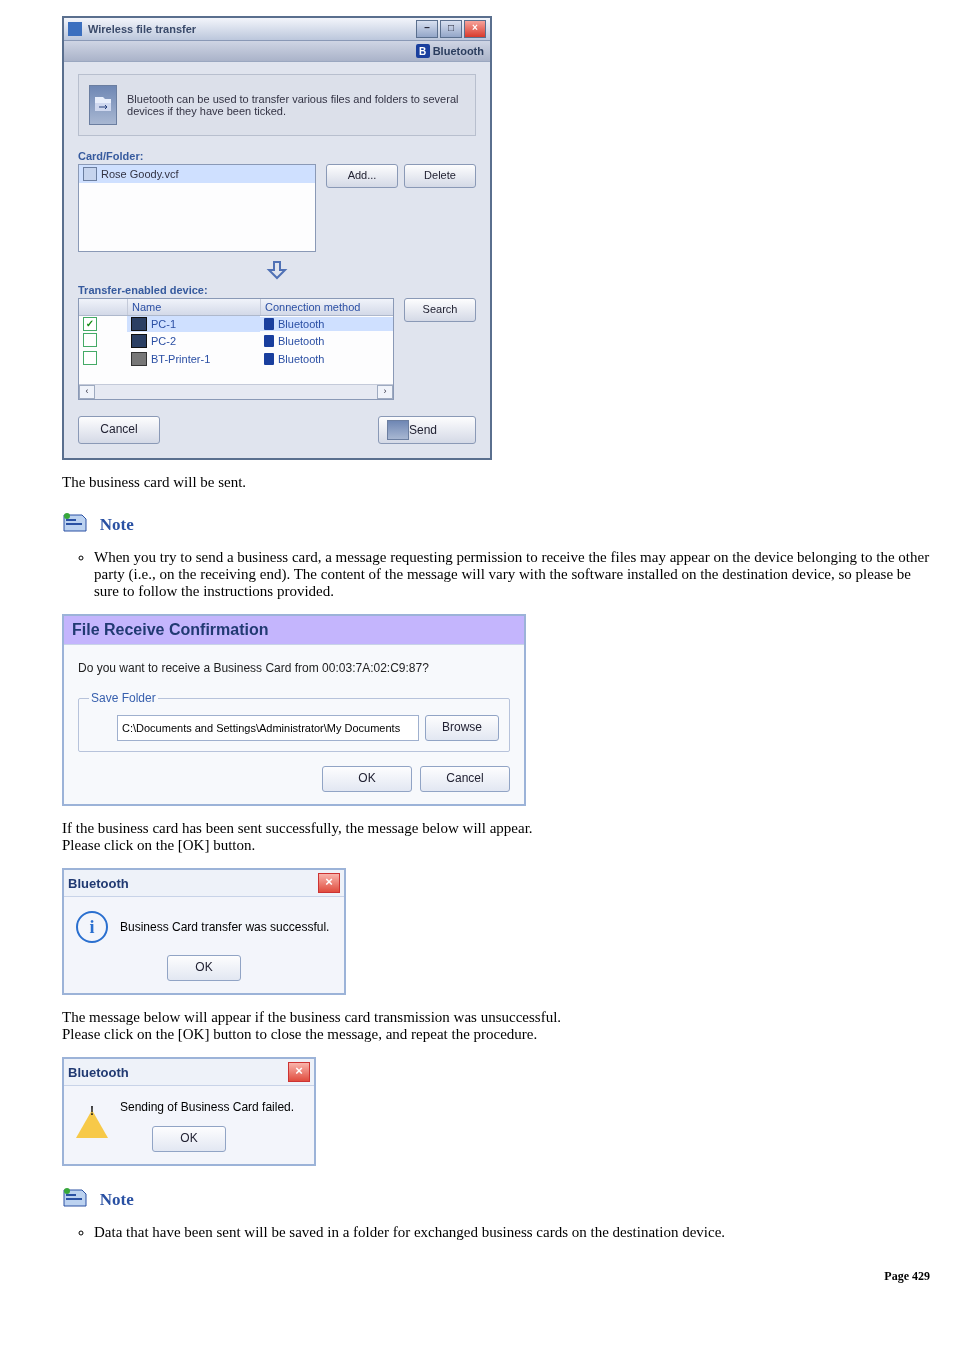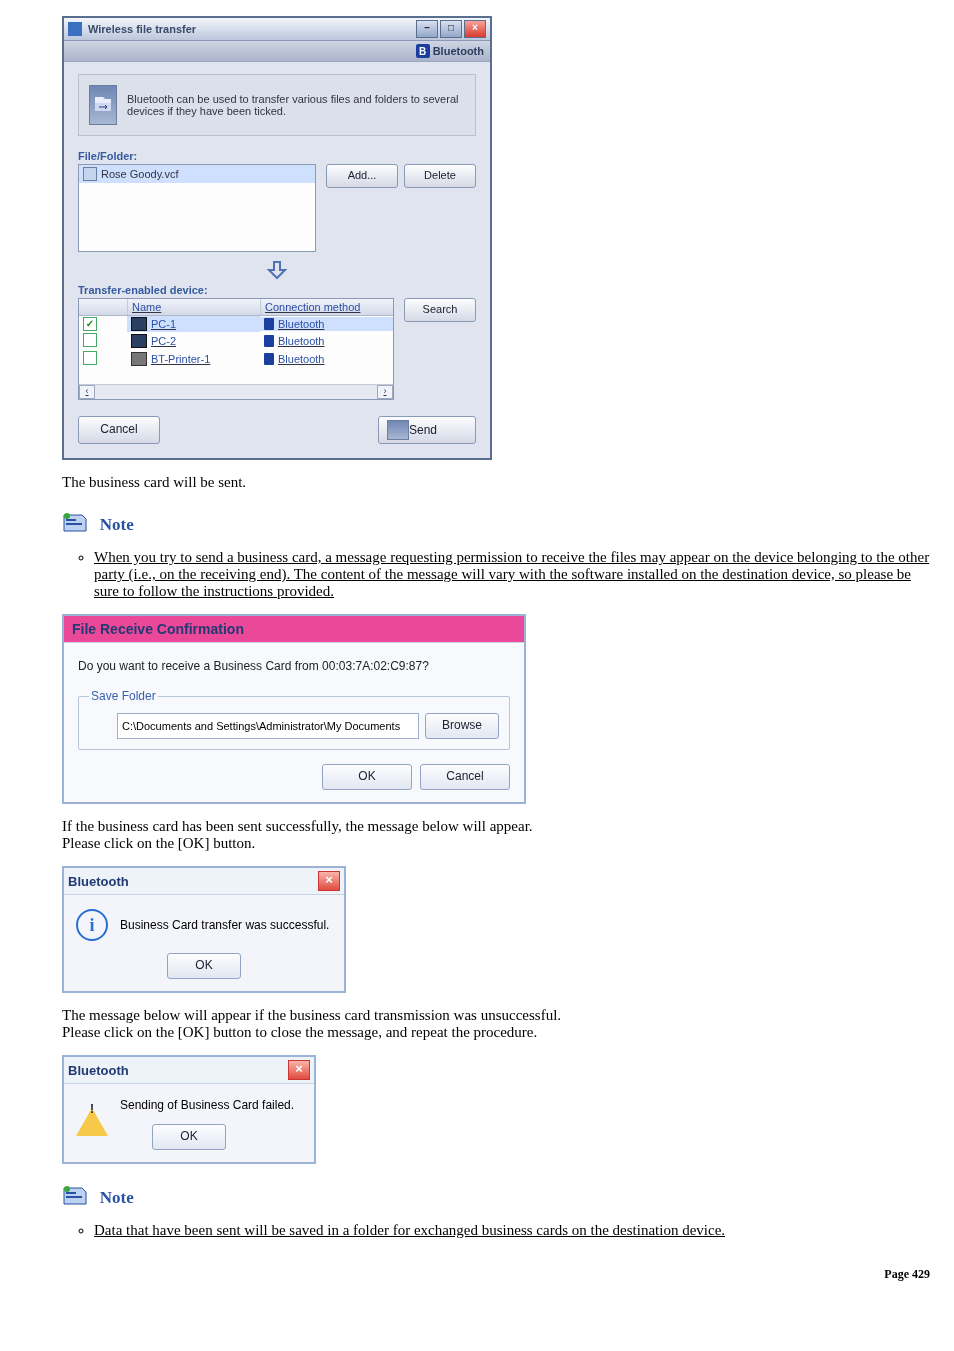--- a/index.html
+++ b/index.html
@@ -185,7 +185,7 @@
       <div>Bluetooth can be used to transfer various files and folders to several devices if they have been ticked.</div>
     </div>
 
-    <span class="lbl">File/Folder:</span>
+    <span class="lbl">Card/Folder:</span>
     <div class="flexpair">
       <div class="leftcol">
         <div class="listbox">

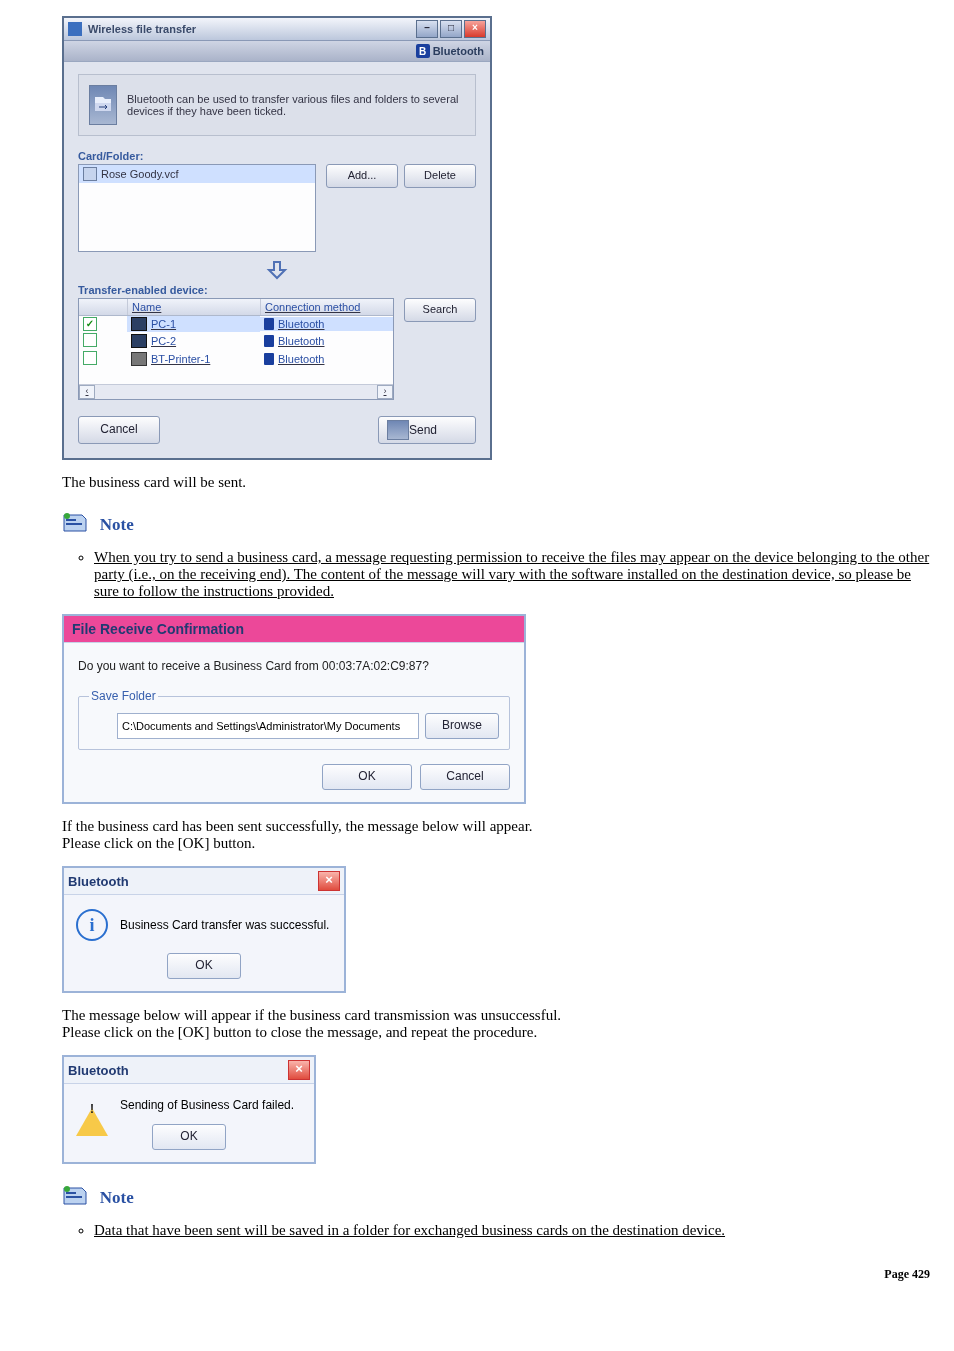--- a/index.html
+++ b/index.html
@@ -88,7 +88,7 @@
   }
   .devtable{
     background:#fdfdfe;border:1px solid #8a99b6;height:100px;
-    display:flex;flex-direction:column;font-size:11px;overflow:hidden;text-decoration:underline;
+    display:flex;flex-direction:column;font-size:11px;overflow:hidden;
   }
   .devhead{
     display:flex;background:linear-gradient(#f0f3fa,#d3d9e8);

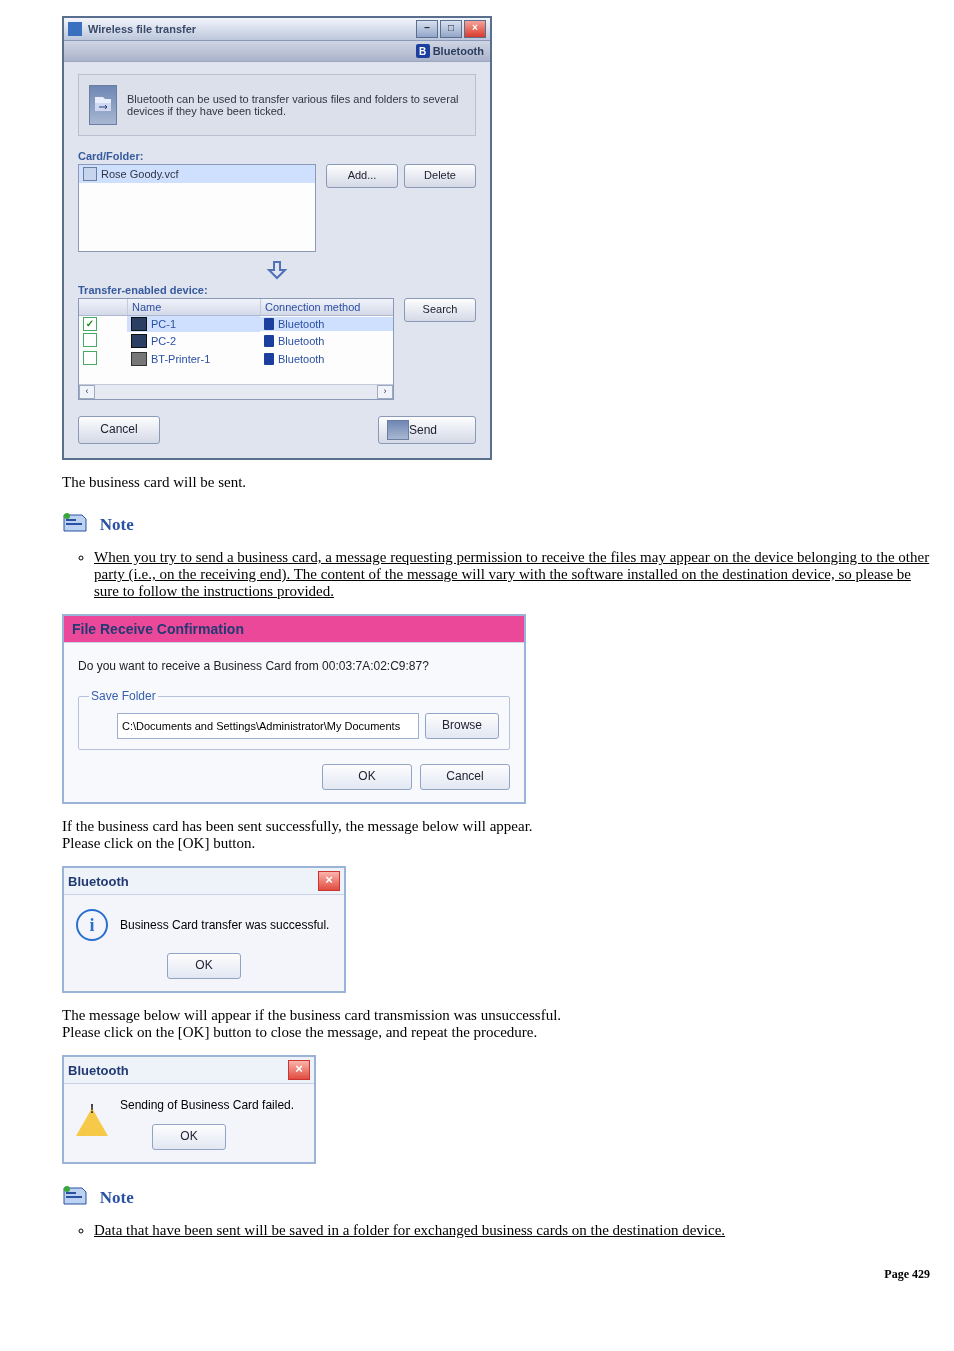--- a/index.html
+++ b/index.html
@@ -151,7 +151,7 @@
   .noteicon{display:inline-block;vertical-align:middle;margin:6px 8px 6px 38px;}
   .note-label{color:#2a51a3;font-weight:bold;font-size:17px;display:inline-block;vertical-align:middle;}
   ul.note{list-style-type:circle;margin:4px 0 14px 70px;padding:0;}
-  ul.note li{margin-bottom:4px;text-decoration:underline;}
+  ul.note li{margin-bottom:4px;}
   .footer{position:relative;margin-top:28px;text-align:right;font-size:12px;}
   .footer .pg{font-weight:bold;}
 </style>

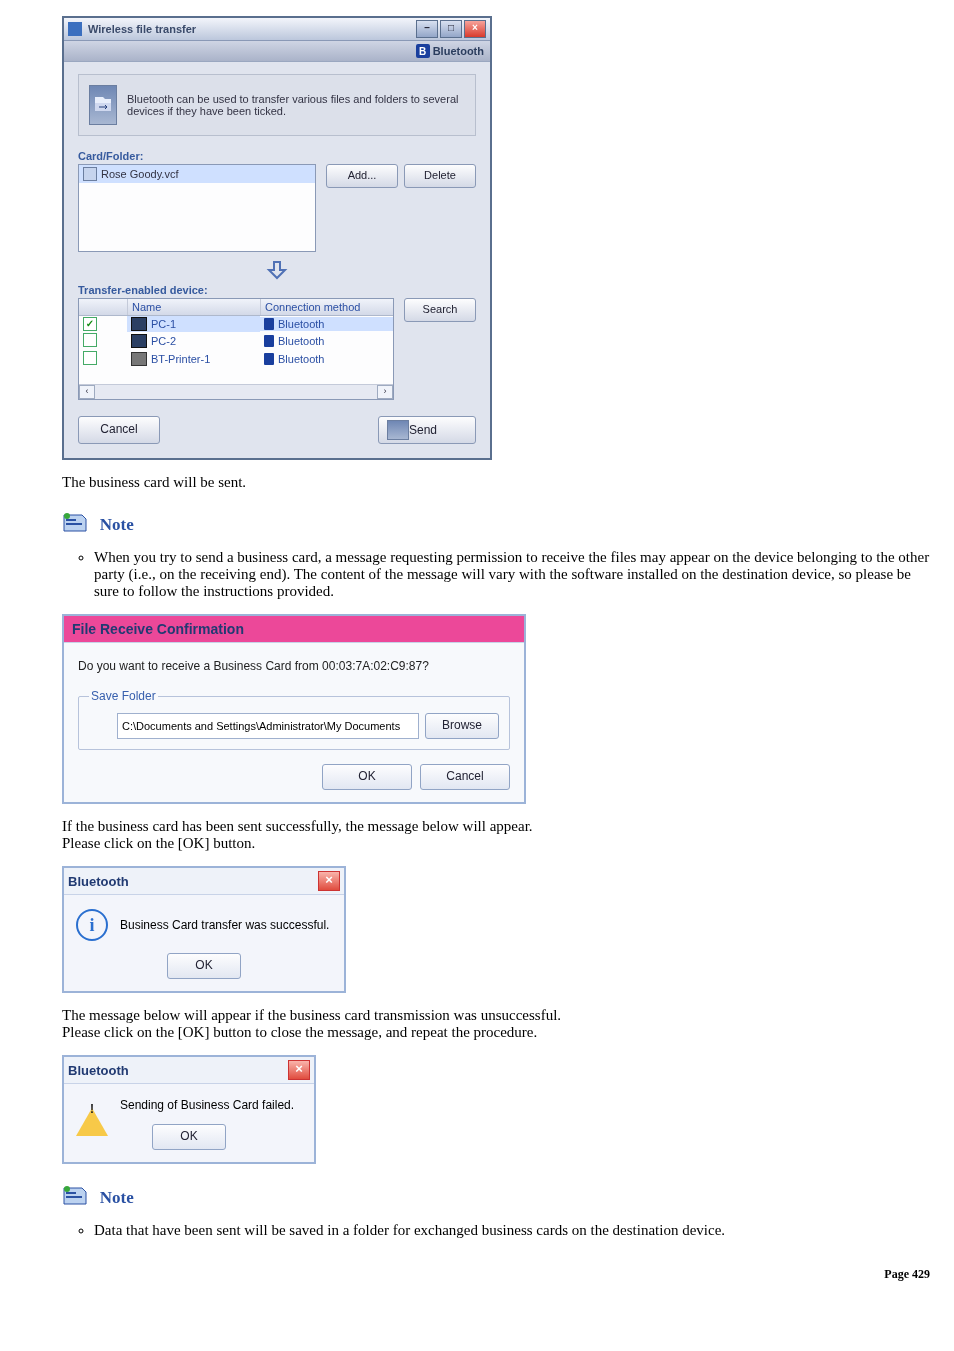--- a/index.html
+++ b/index.html
@@ -125,7 +125,7 @@
 
   
   .dlg2 { width:460px; border:2px solid #9cb3d8; background:#f7f9fc; font-family:Tahoma,Arial,sans-serif; font-size:12px; margin:8px 0 14px 38px;}
-  .dlg2 .ttl{background:#ec4899;border-bottom:1px solid #c8d3e8;padding:5px 8px;font-weight:bold;color:#213a72;font-size:14px;}
+  .dlg2 .ttl{background:#c4b5fd;border-bottom:1px solid #c8d3e8;padding:5px 8px;font-weight:bold;color:#213a72;font-size:16px;}
   .dlg2 .body{padding:16px 14px 12px;}
   .dlg2 .q{margin-bottom:16px;color:#222;}
   .dlg2 fieldset{border:1px solid #b7c3db;border-radius:2px;padding:10px;margin:0 0 14px;}

